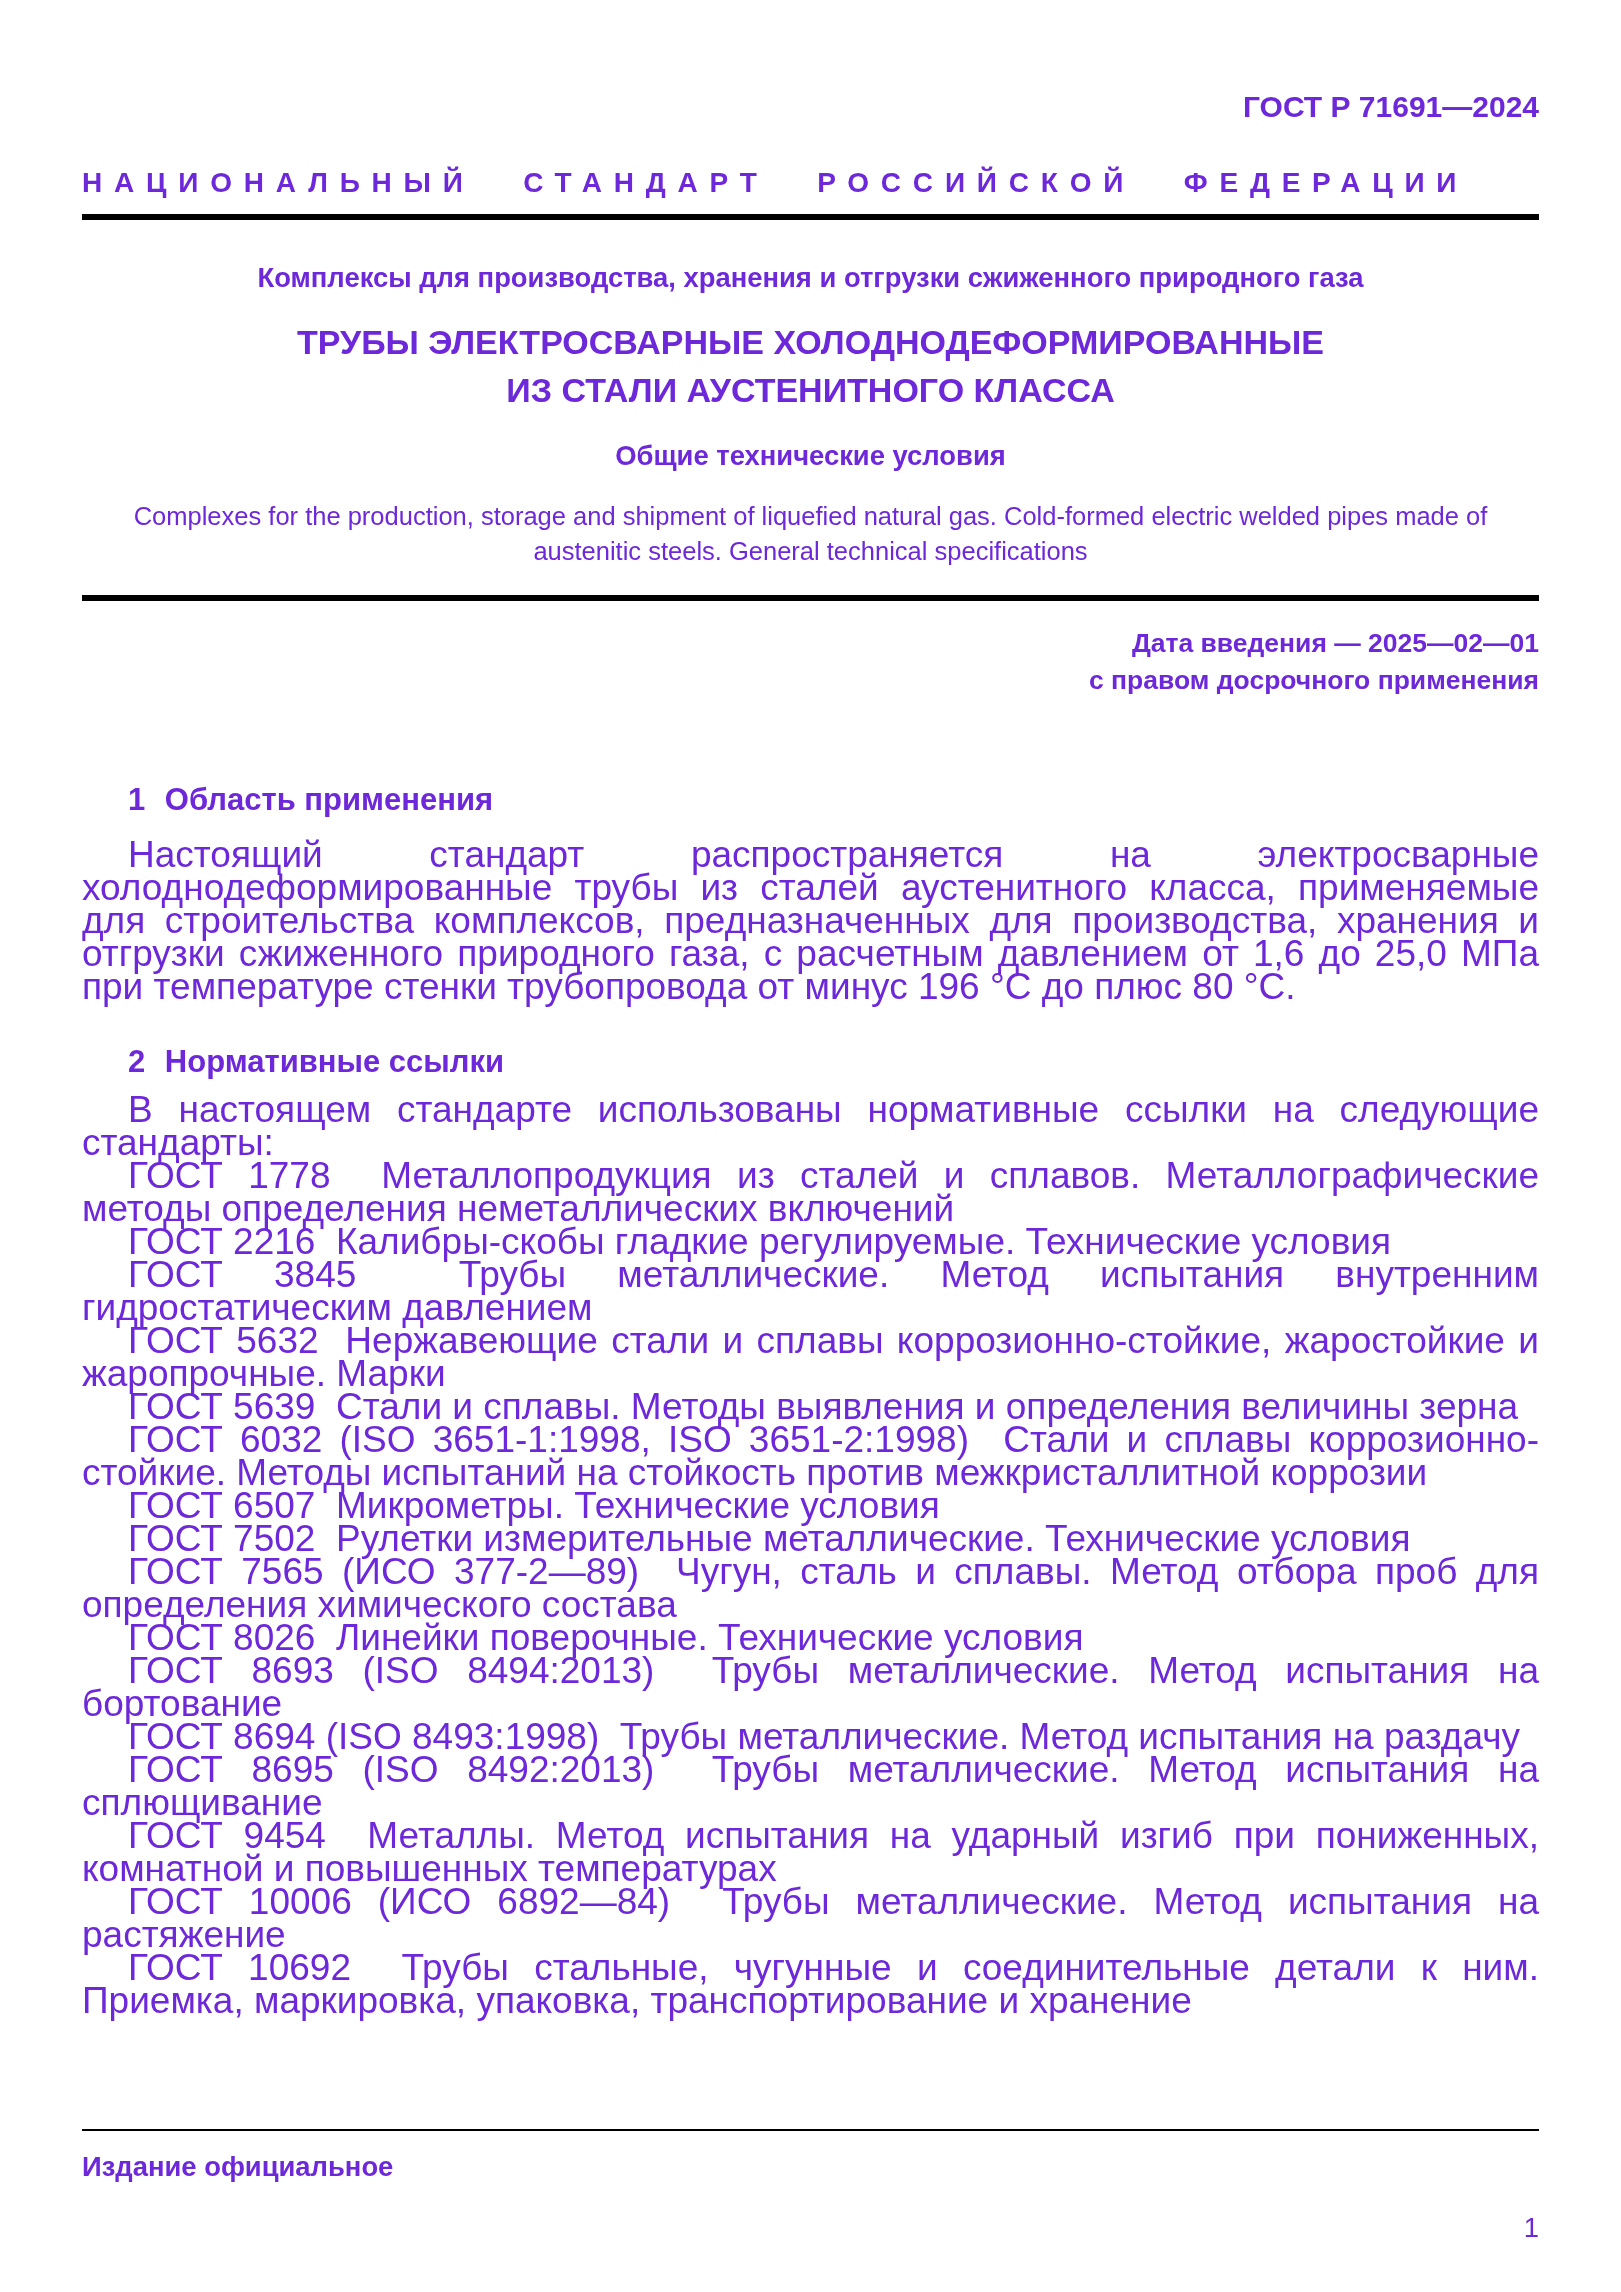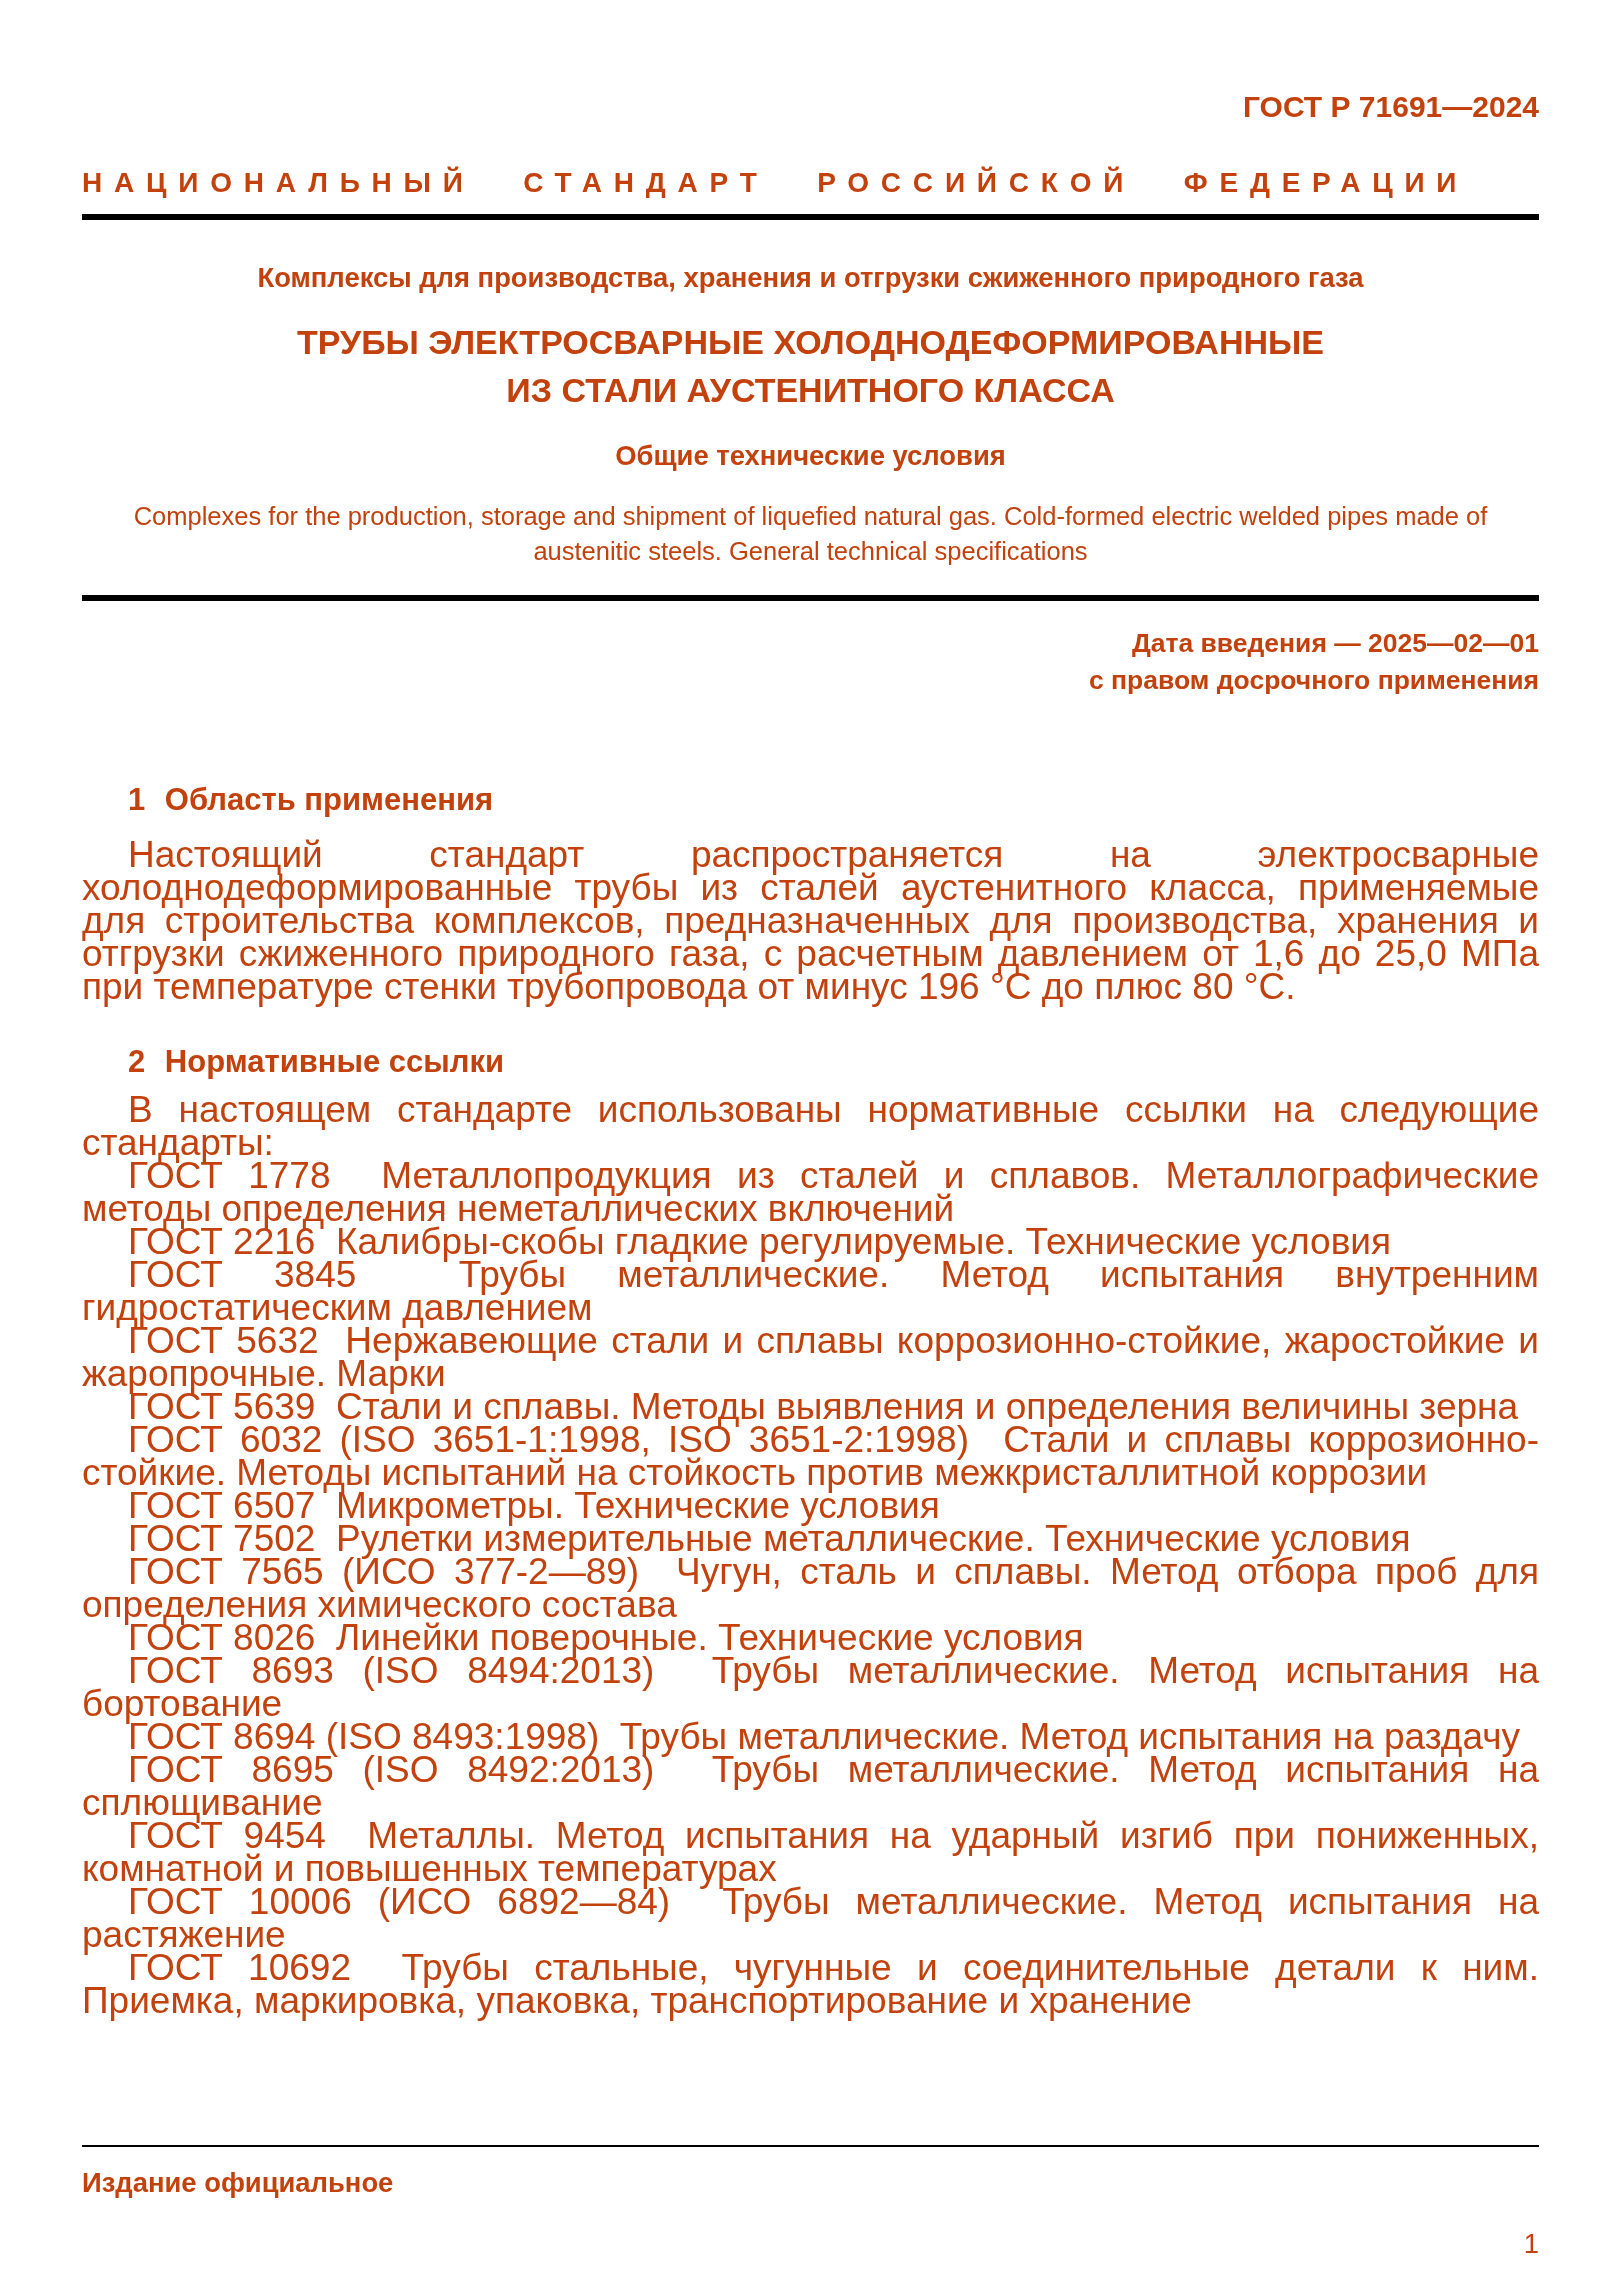--- a/index.html
+++ b/index.html
@@ -14,7 +14,7 @@
     height: 2293px;
     margin: 0 auto;
     background: #ffffff;
-    color: #c2410c;
+    color: #6d28d9;
     font-family: "Liberation Sans", sans-serif;
     padding: 90px 82px 0 82px;
     overflow: hidden;

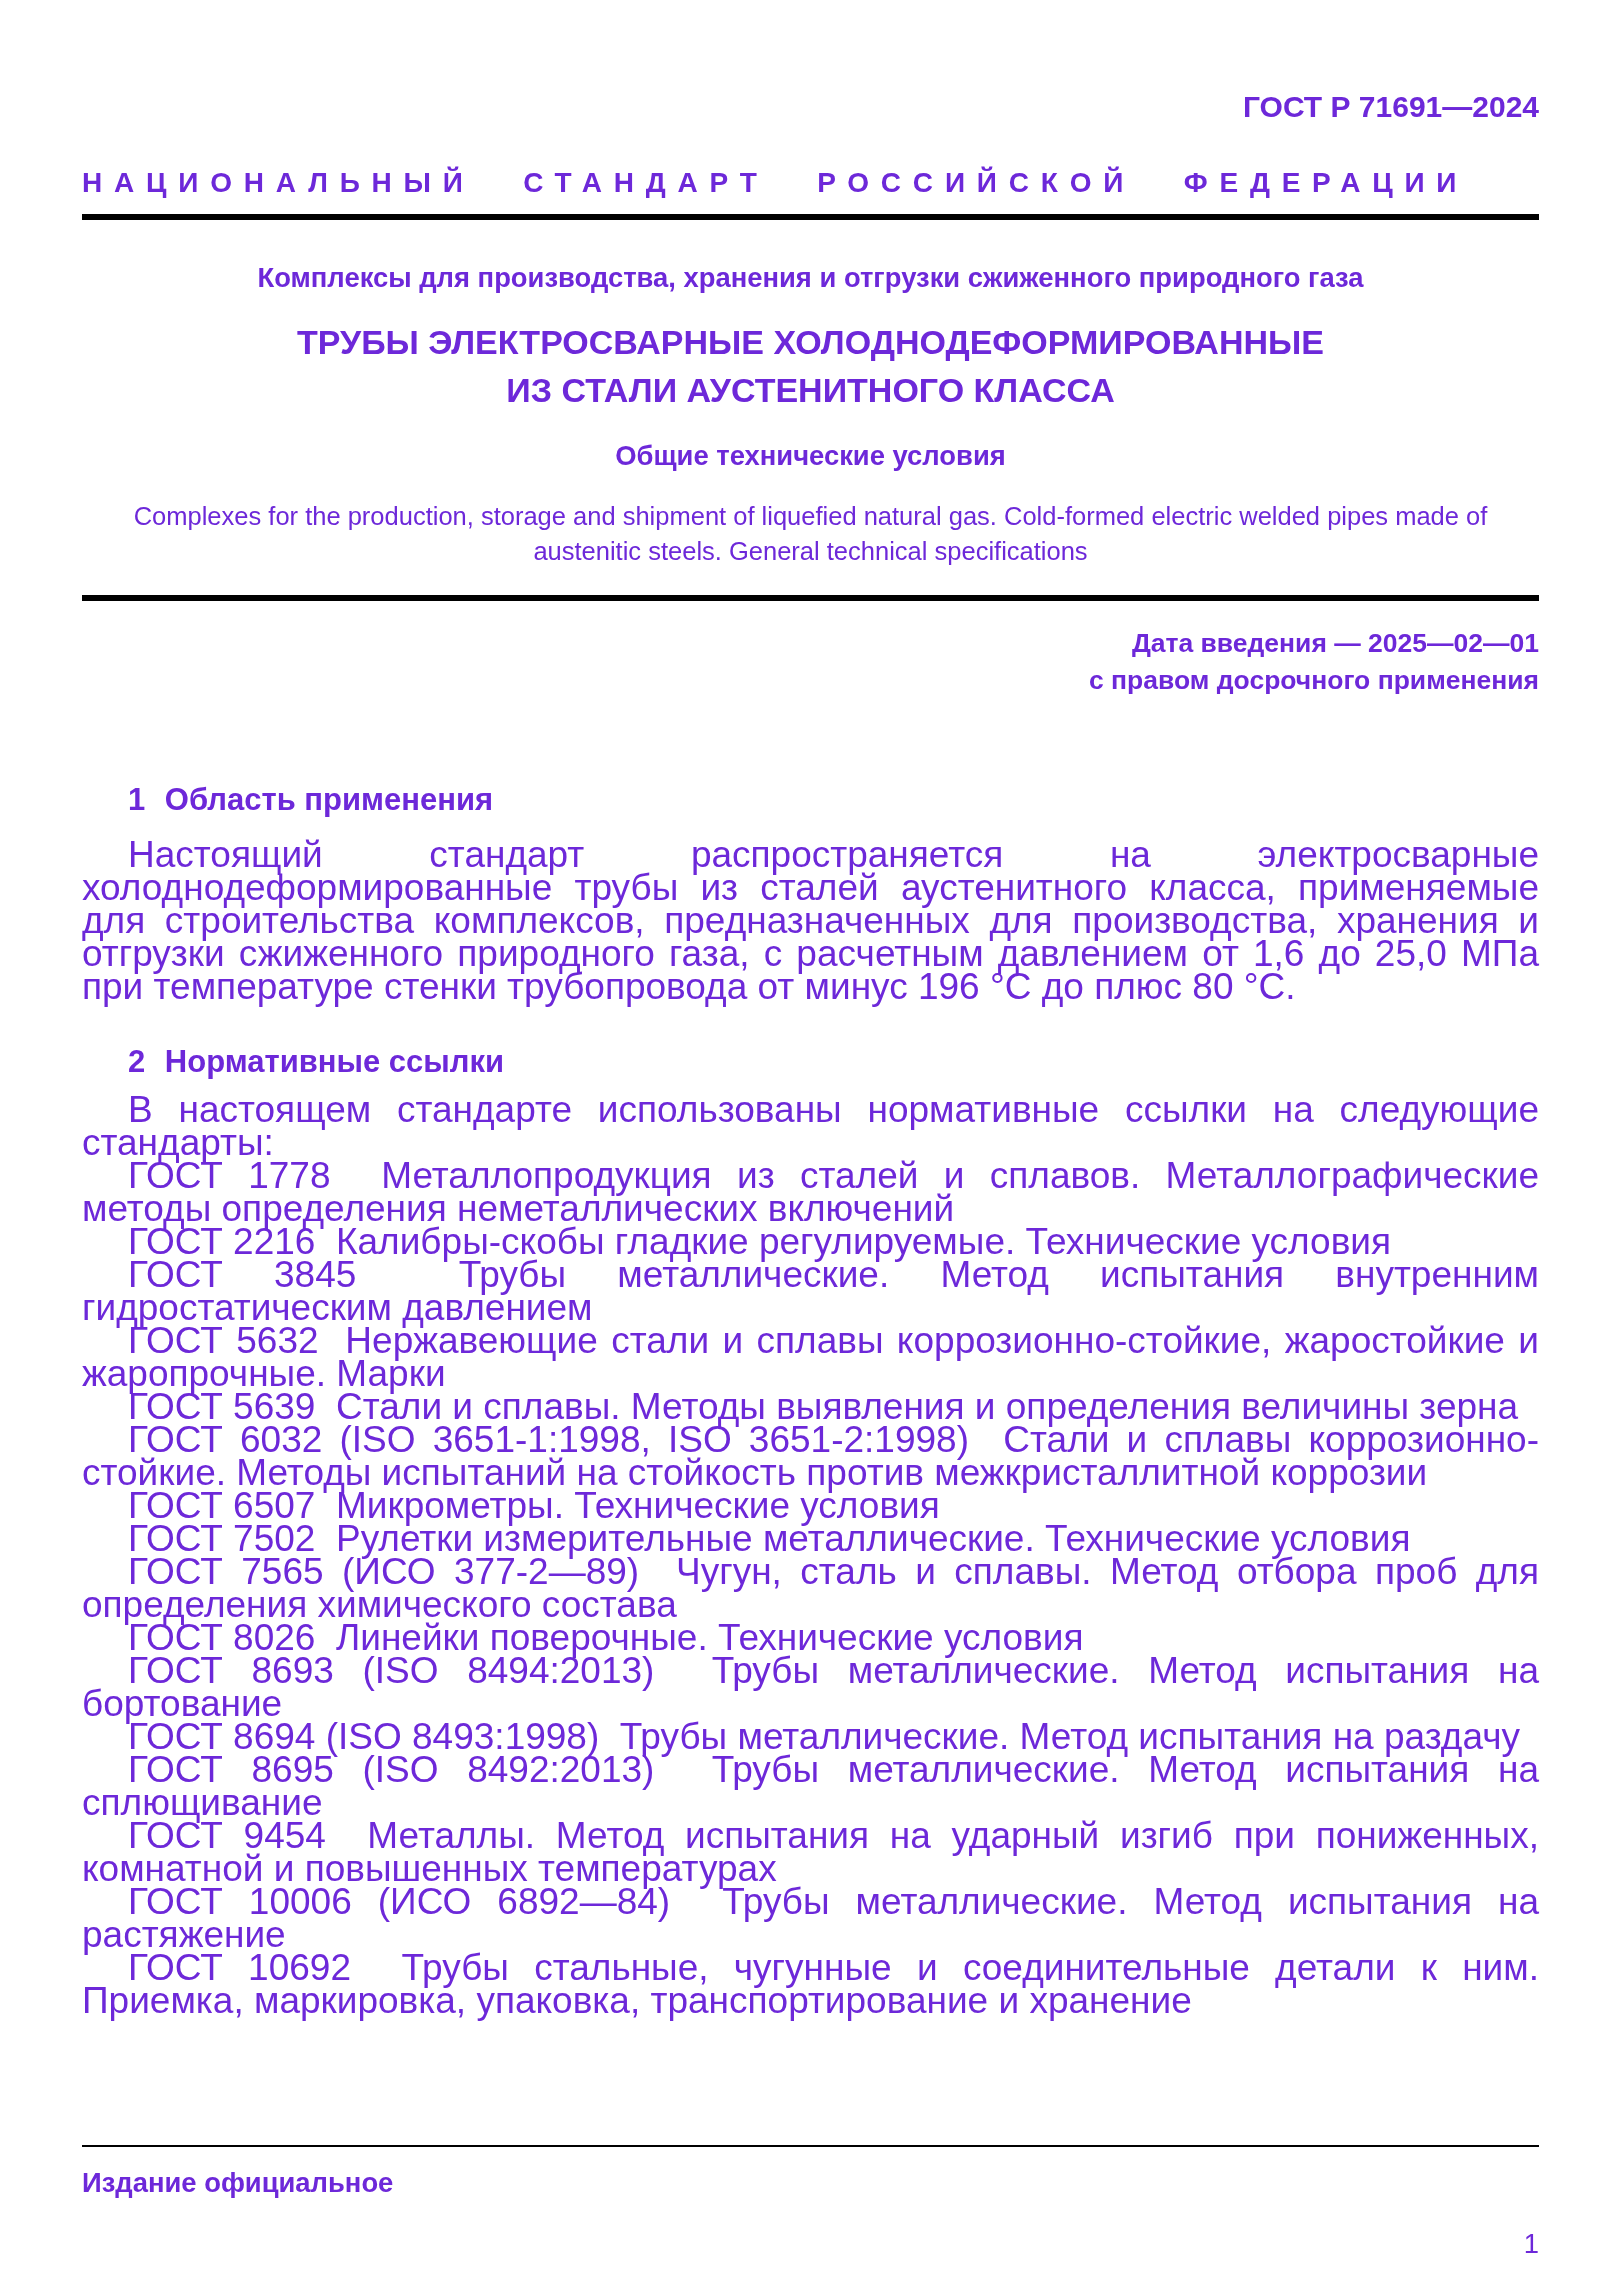--- a/index.html
+++ b/index.html
@@ -97,7 +97,7 @@
     position: absolute;
     left: 82px;
     right: 82px;
-    bottom: 33px;
+    bottom: 49px;
   }
   .rule-thin {
     height: 2.9px;

